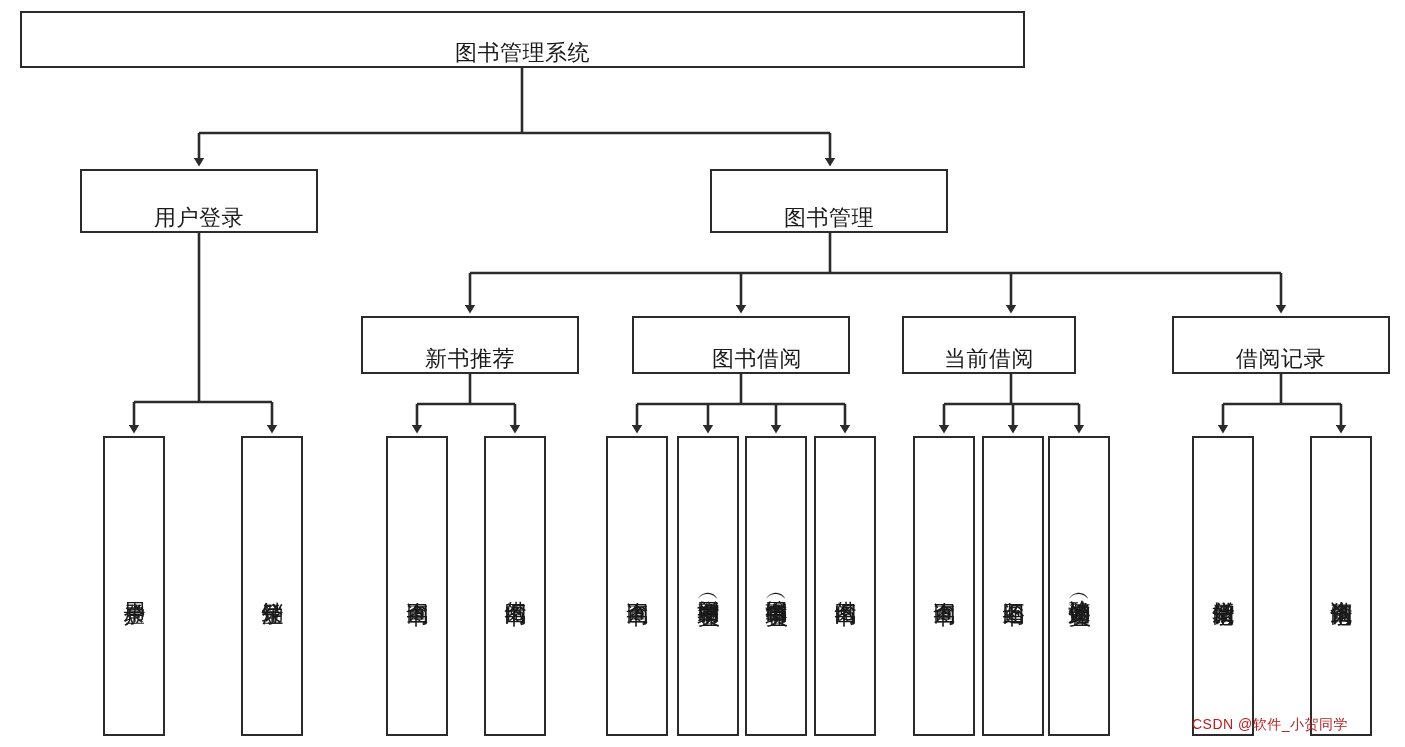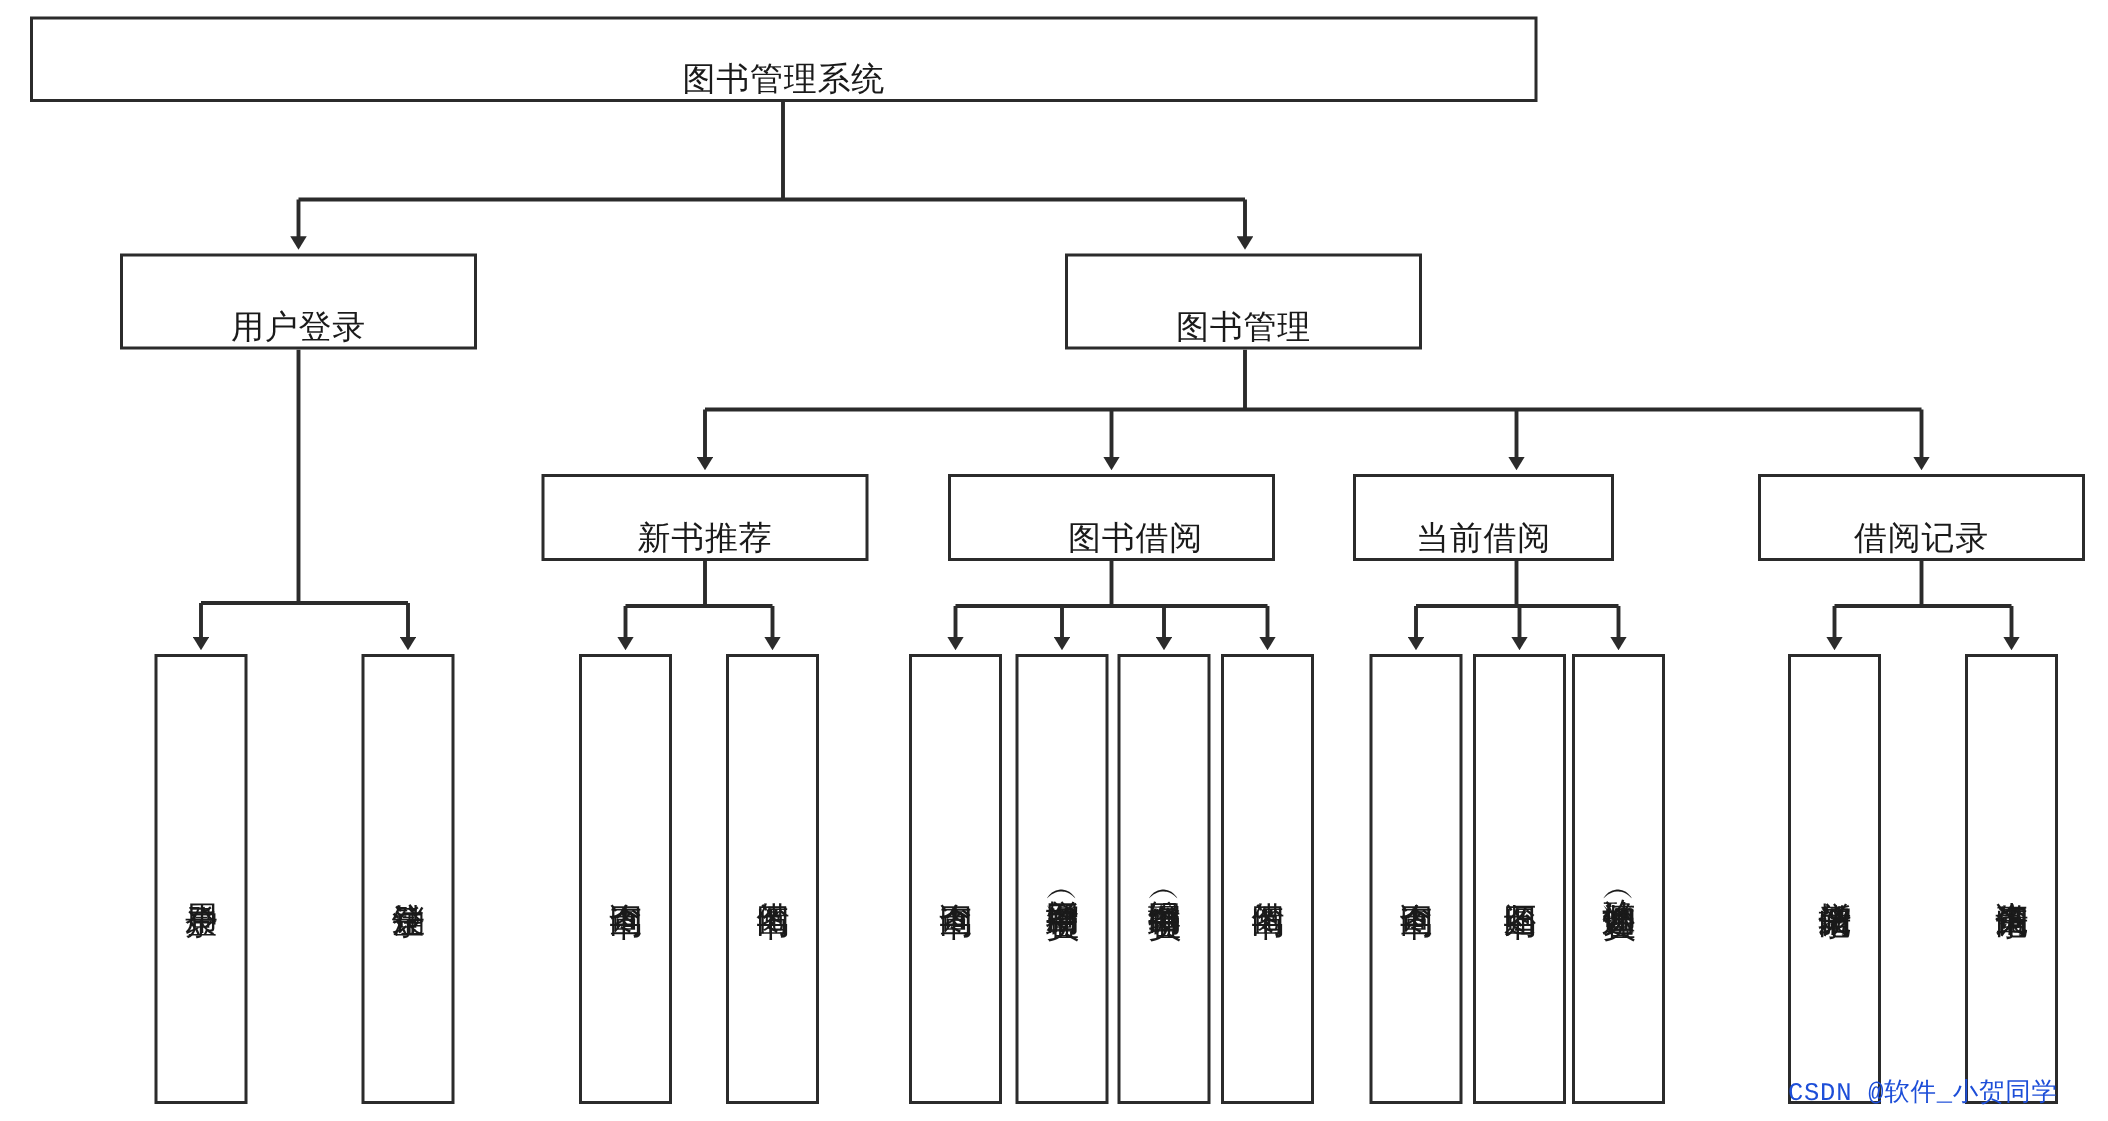--- a/index.html
+++ b/index.html
@@ -59,11 +59,10 @@
   }
   .watermark {
     position: absolute;
-    font-size: 17px;
-    color: #1d4ed8;
+    font-size: 14px;
+    color: #b91c1c;
     white-space: nowrap;
     letter-spacing: 0.5px;
-    font-family: Liberation Mono, monospace;
   }
 </style>
 </head>

